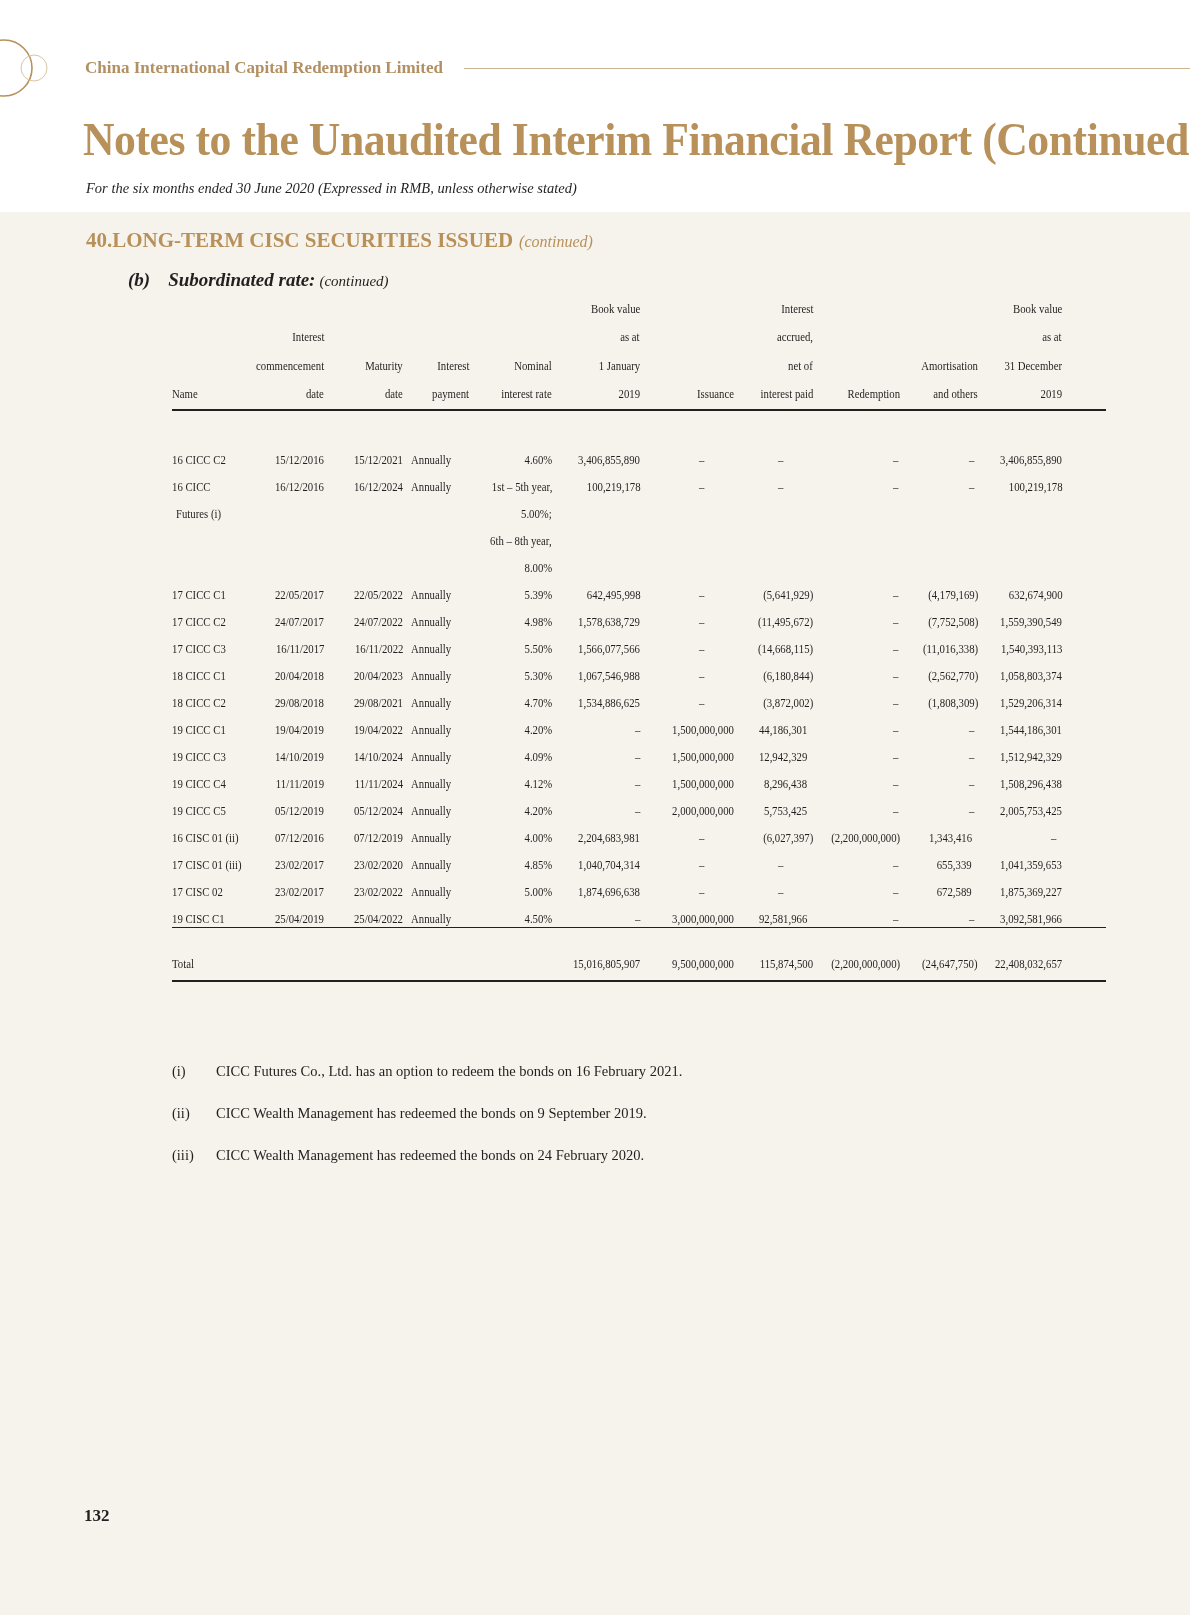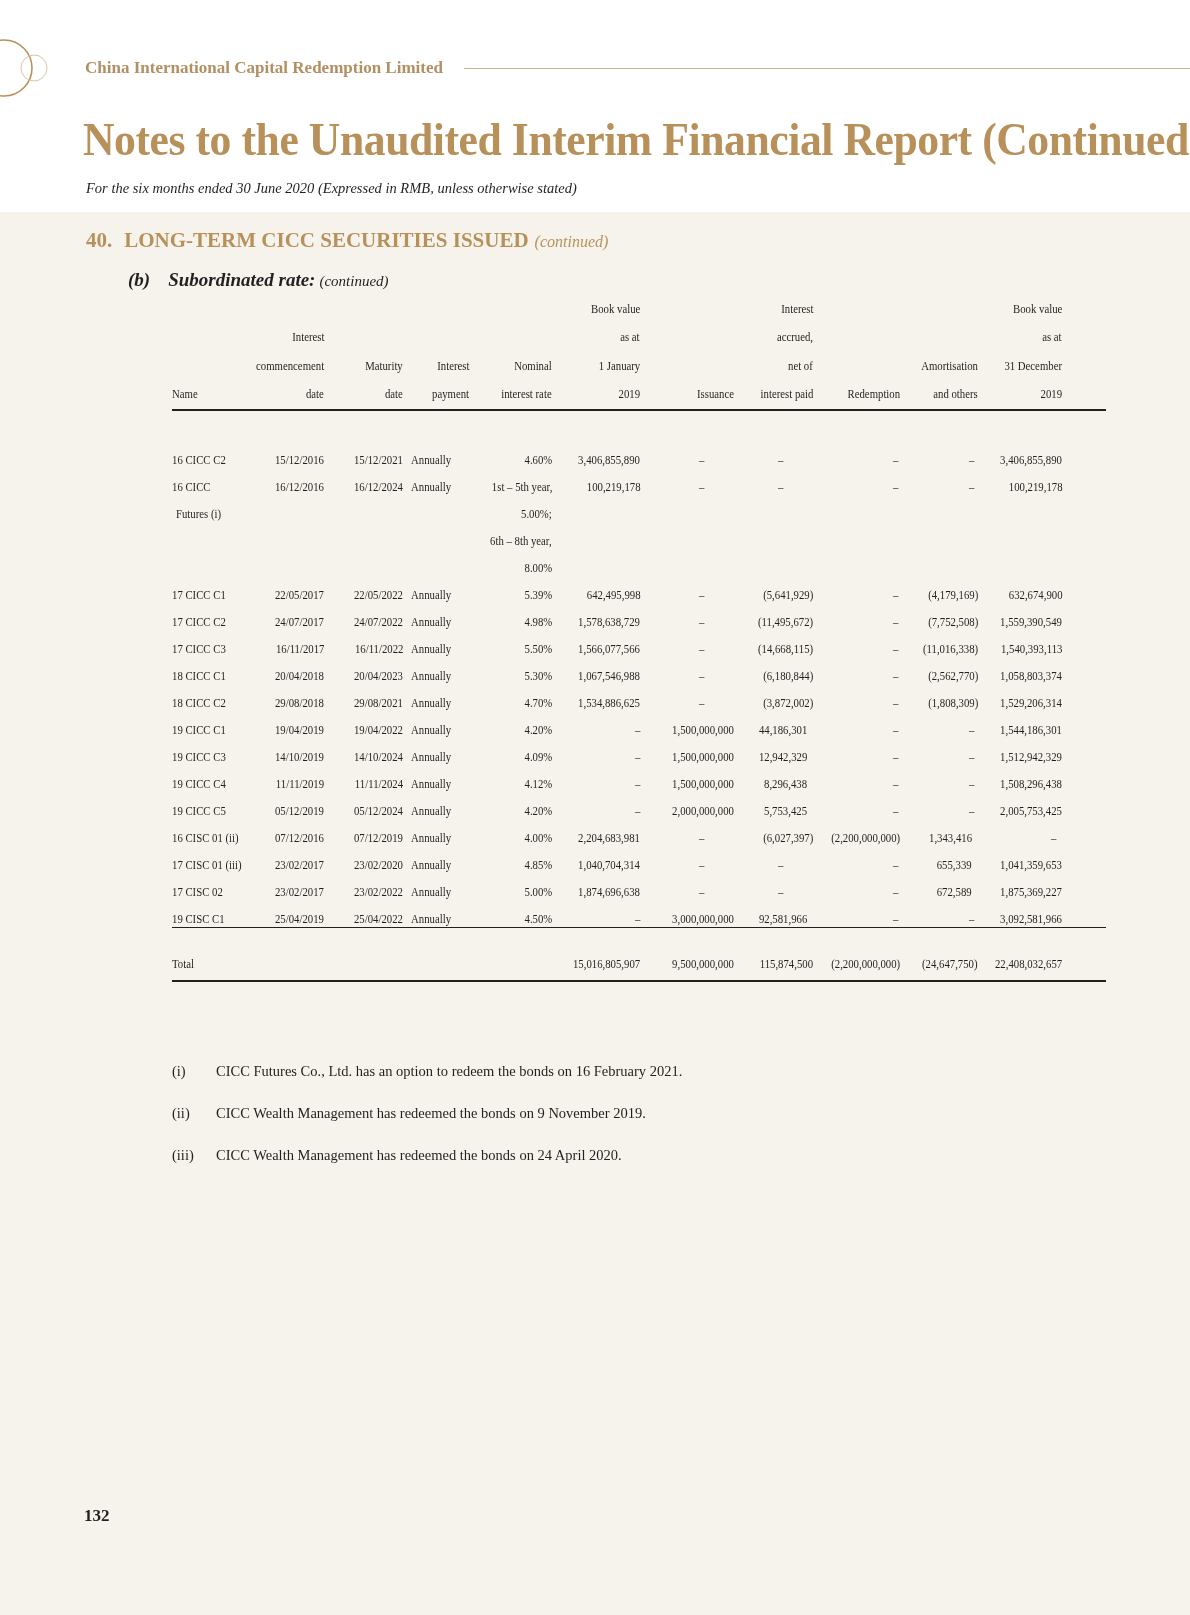--- a/index.html
+++ b/index.html
@@ -26,7 +26,7 @@
     position: absolute; left: 86px; top: 228px; font-size: 21px; font-weight: bold; color: #b8915a;
     white-space: nowrap;
   }
-  .section-title .num { margin-right: 12px; }
+  .section-title .num { }
   .section-title .cont { font-style: italic; font-weight: normal; font-size: 16px; margin-left: 6px; }
   .sub-title { position: absolute; left: 128px; top: 269px; font-size: 19px; font-weight: bold; font-style: italic; white-space: nowrap; }
   .sub-title .letter { margin-right: 18px; }

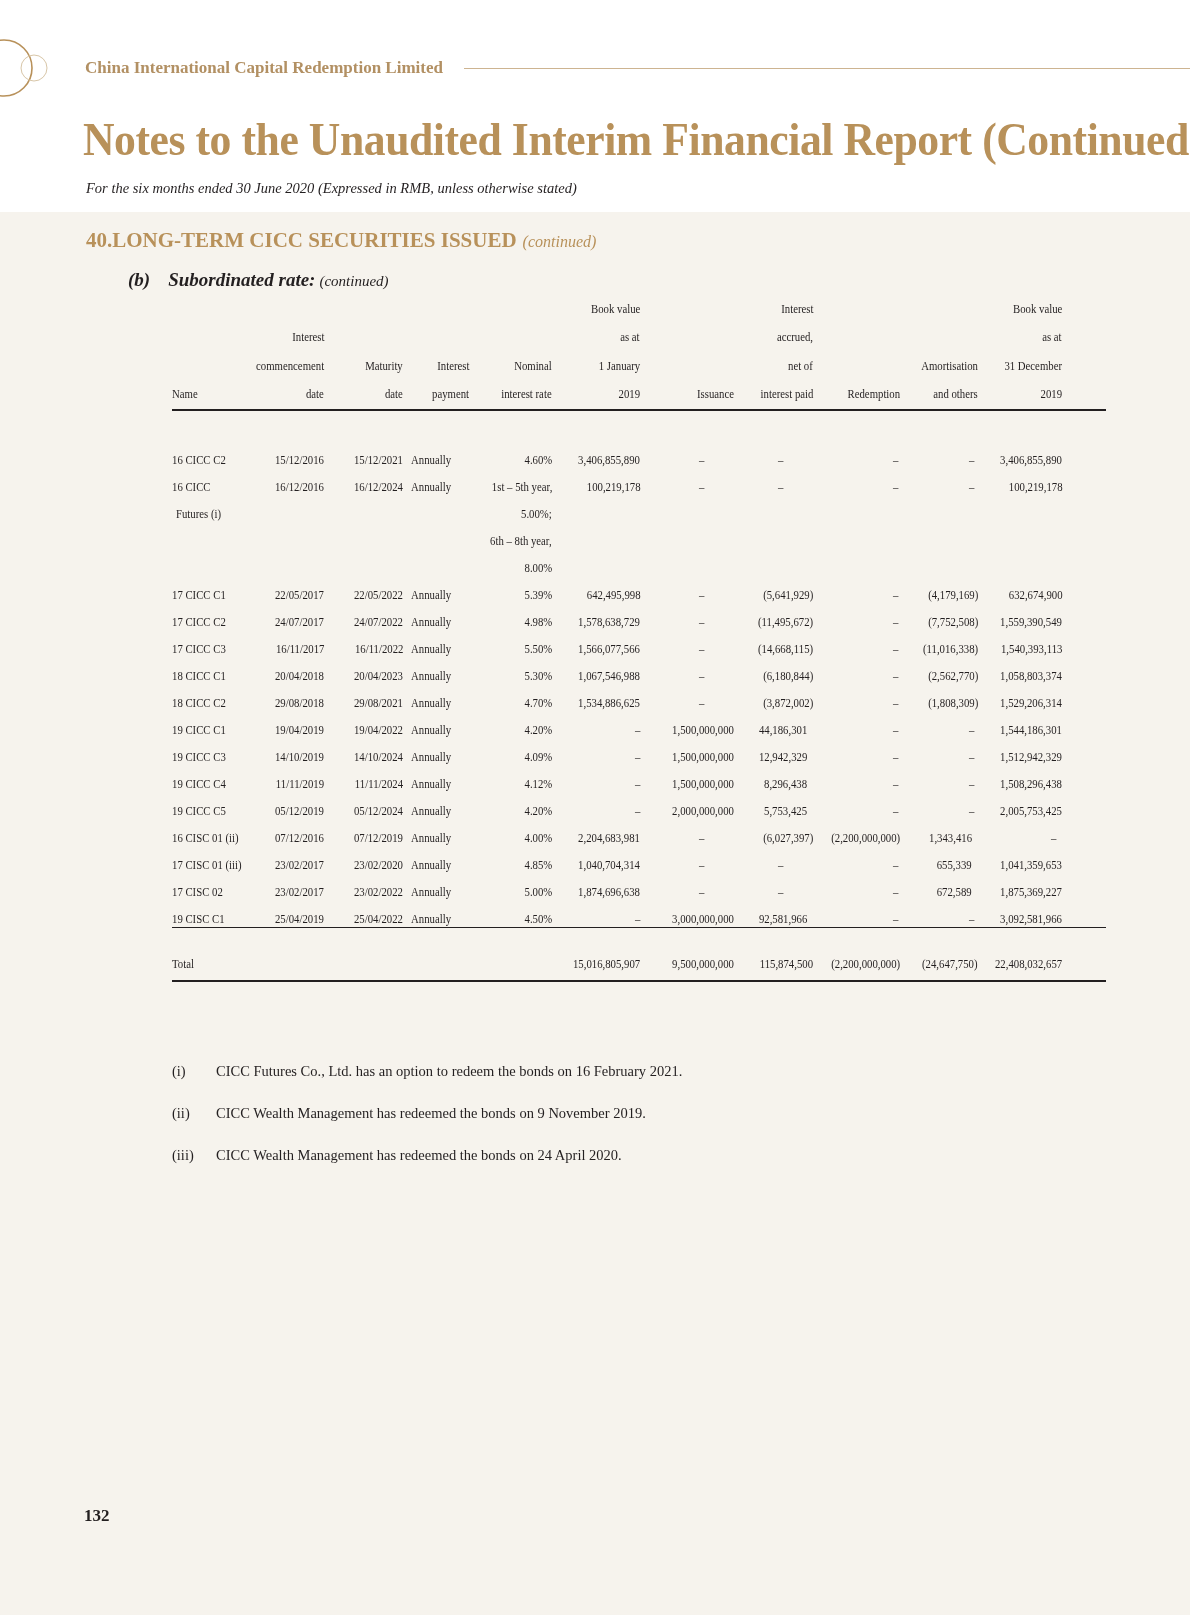--- a/index.html
+++ b/index.html
@@ -61,7 +61,7 @@
 <div class="subtitle">For the six months ended 30 June 2020 (Expressed in RMB, unless otherwise stated)</div>
 
 <div class="section-title">
-  <span class="num">40.</span><span>LONG-TERM CICC SECURITIES ISSUED</span><span class="cont">(continued)</span>
+  <span class="num">40.</span><span>LONG-TERM CISC SECURITIES ISSUED</span><span class="cont">(continued)</span>
 </div>
 <div class="sub-title">
   <span class="letter">(b)</span><span>Subordinated rate:</span><span class="cont">(continued)</span>

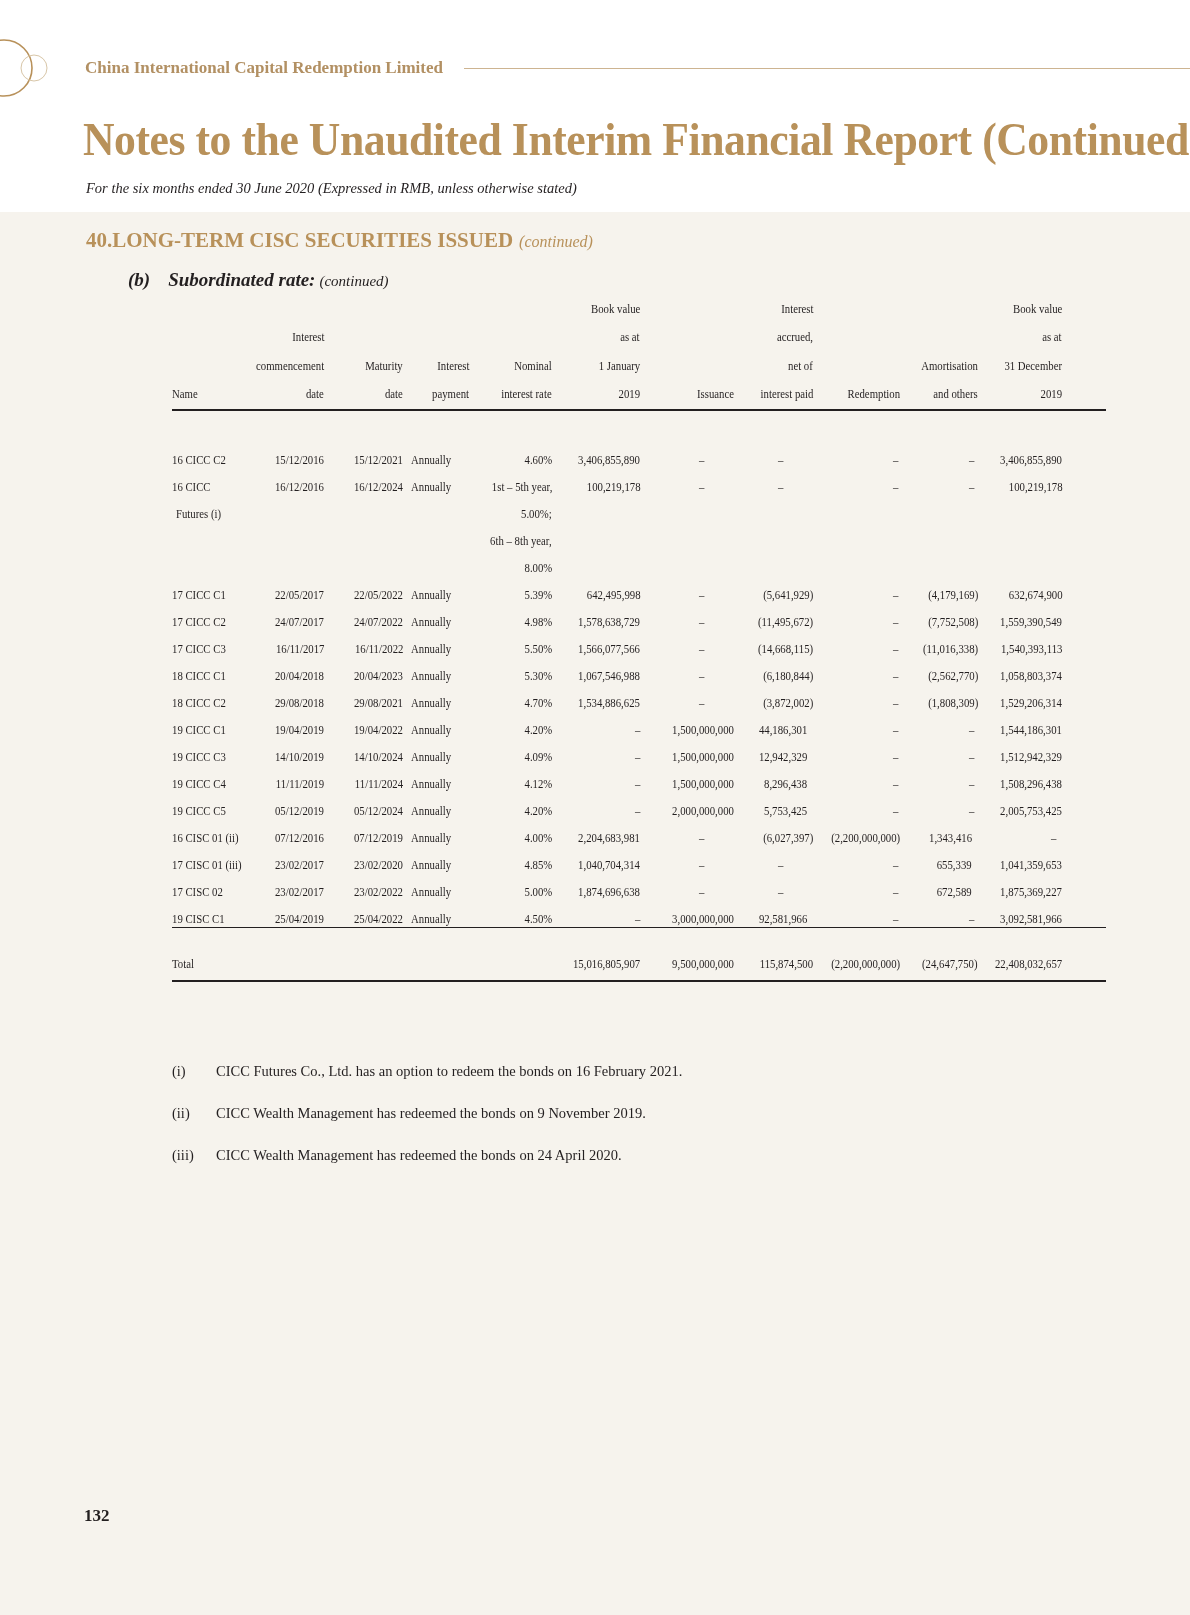--- a/index.html
+++ b/index.html
@@ -282,7 +282,7 @@
     </div>
     <div class="note" style="top: 42px;">
       <span class="mark">(ii)</span>
-      <span class="txt">CICC Wealth Management has redeemed the bonds on 9 November 2019.</span>
+      <span class="txt">CICC Wealth Management has redeemed the bonds on 9 September 2019.</span>
     </div>
     <div class="note" style="top: 84px;">
       <span class="mark">(iii)</span>

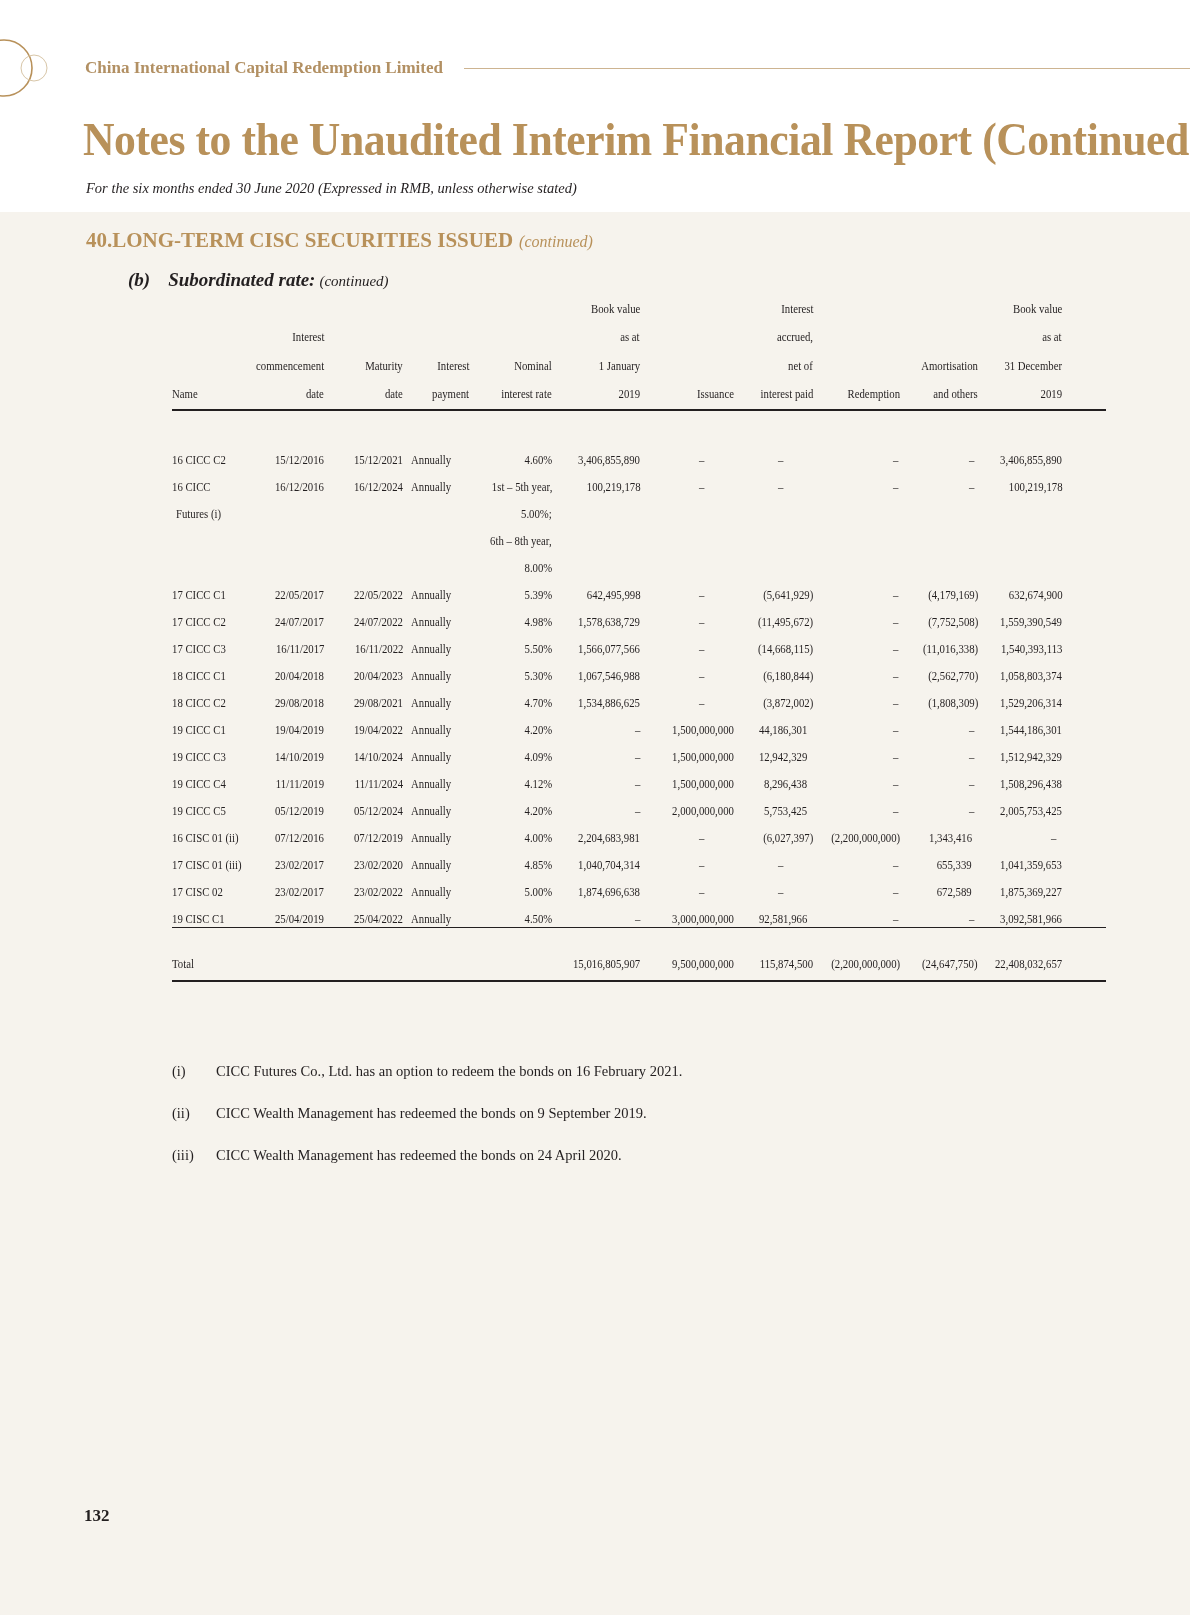--- a/index.html
+++ b/index.html
@@ -286,7 +286,7 @@
     </div>
     <div class="note" style="top: 84px;">
       <span class="mark">(iii)</span>
-      <span class="txt">CICC Wealth Management has redeemed the bonds on 24 April 2020.</span>
+      <span class="txt">CICC Wealth Management has redeemed the bonds on 24 February 2020.</span>
     </div>
   </div>
 

